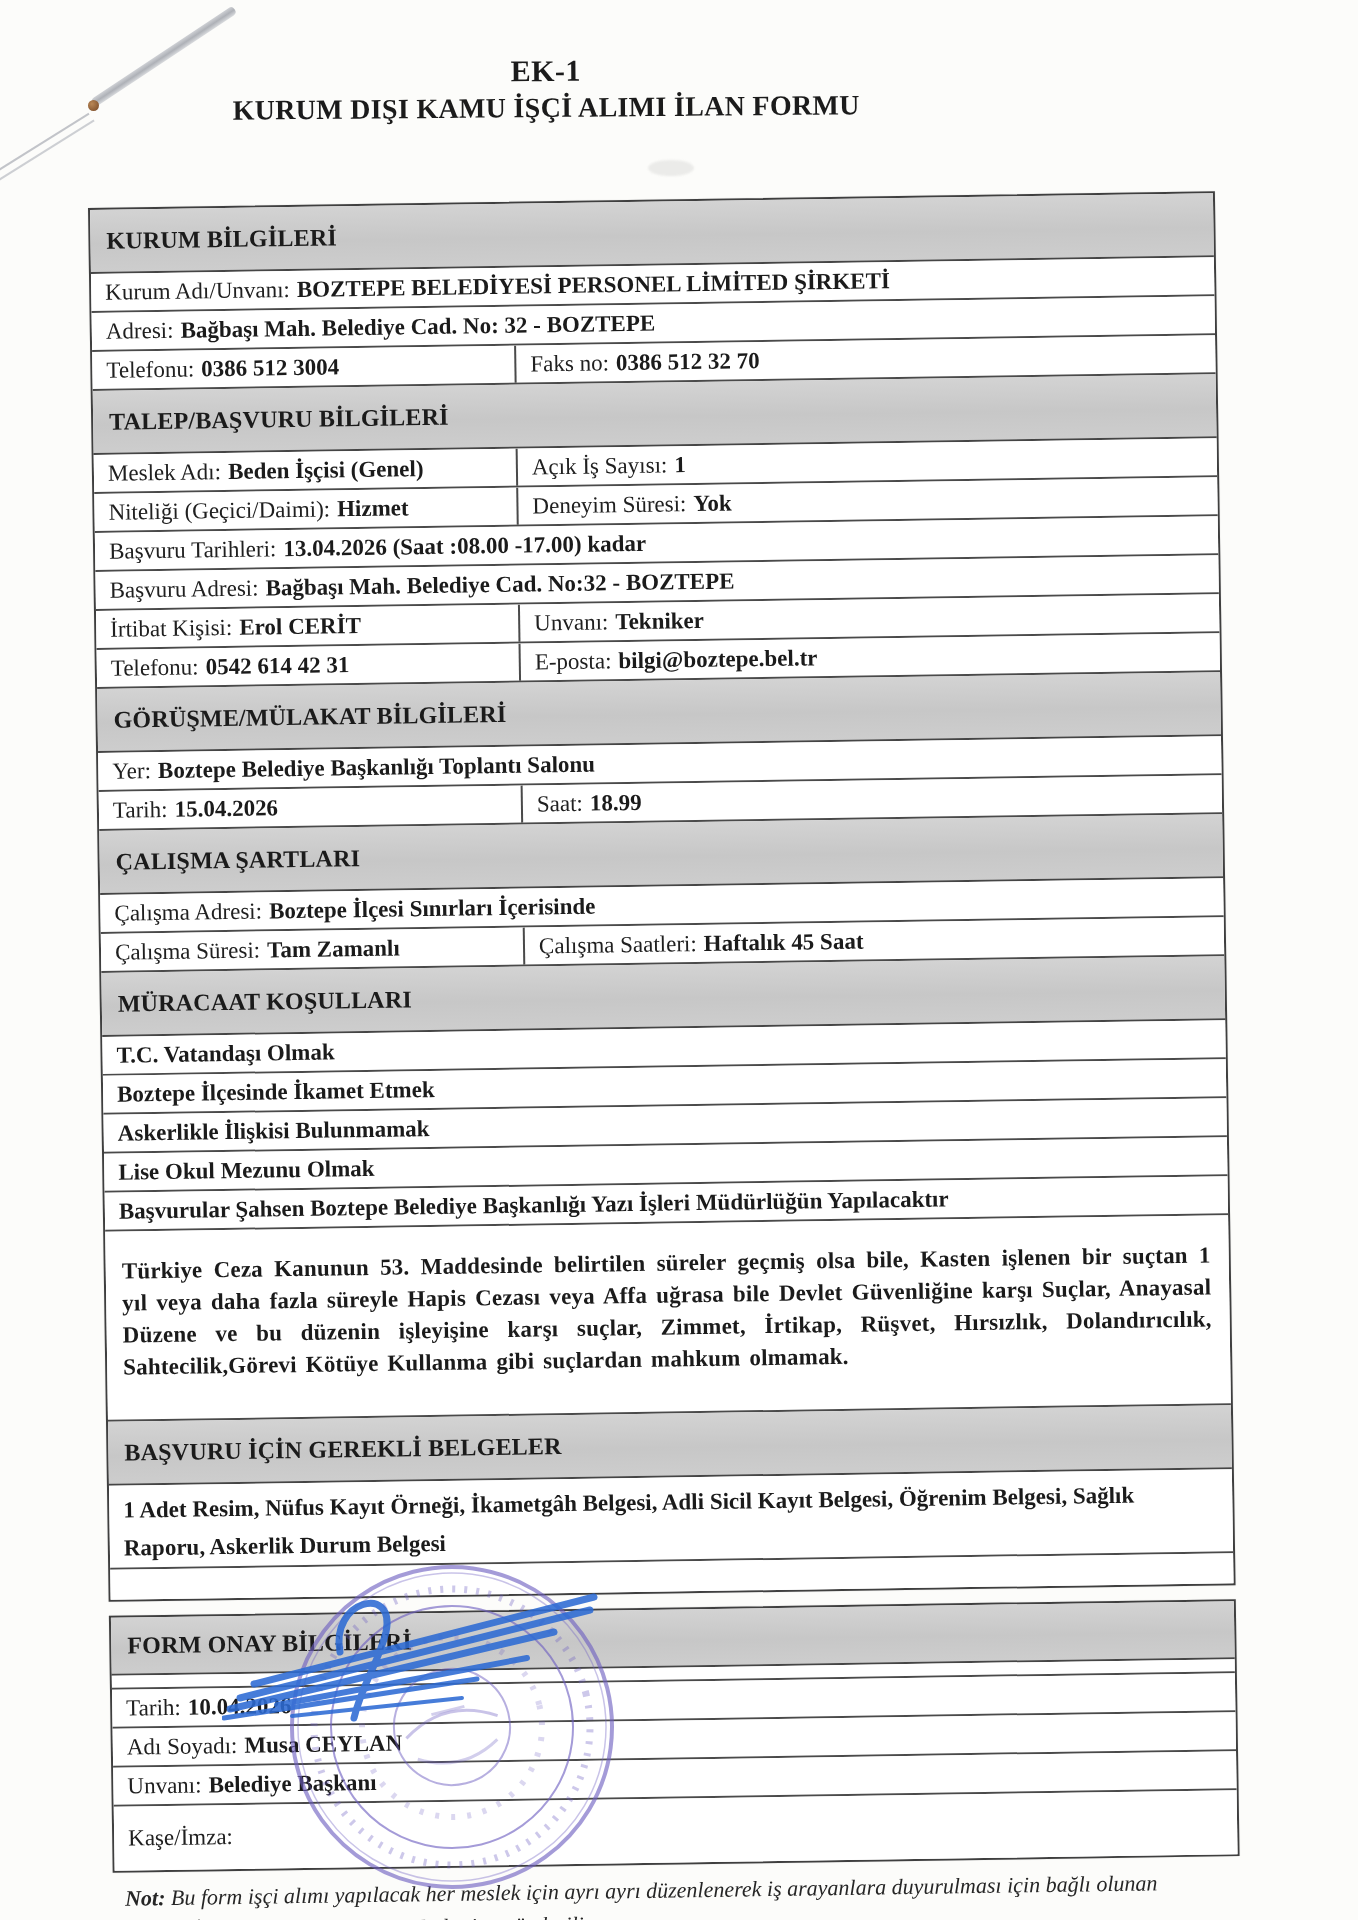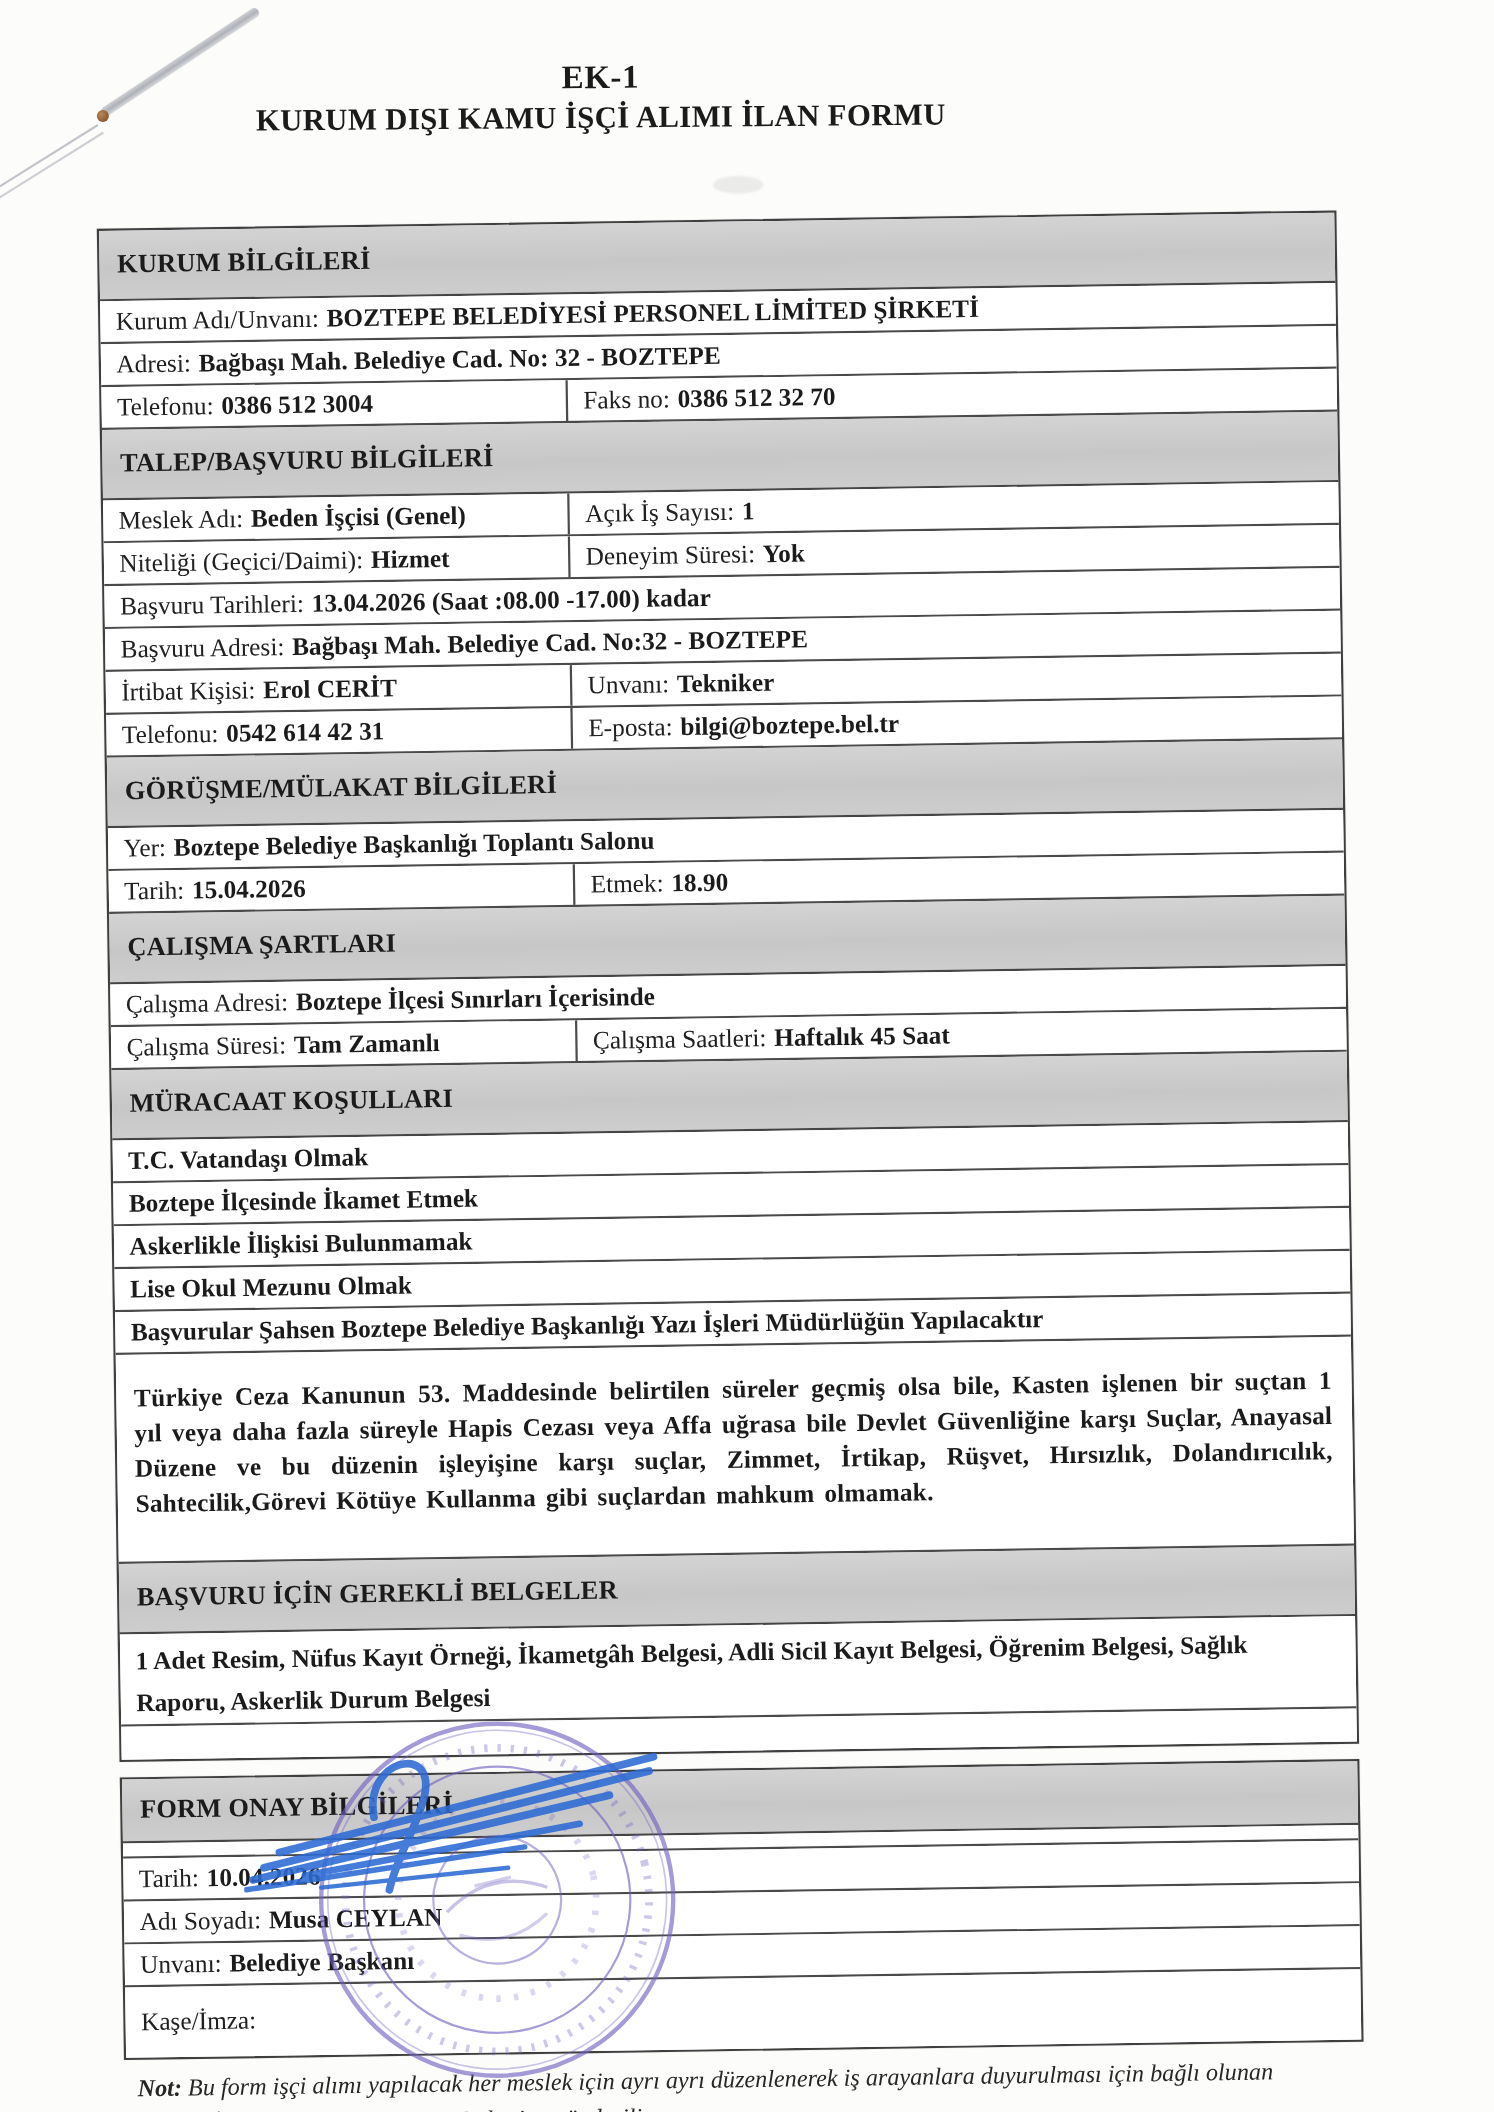--- a/index.html
+++ b/index.html
@@ -198,7 +198,7 @@
         <span class="val">15.04.2026</span>
       </div>
       <div class="cell right">
-        <span class="lbl">Etmek:</span>
+        <span class="lbl">Saat:</span>
         <span class="val">18.90</span>
       </div>
     </div>

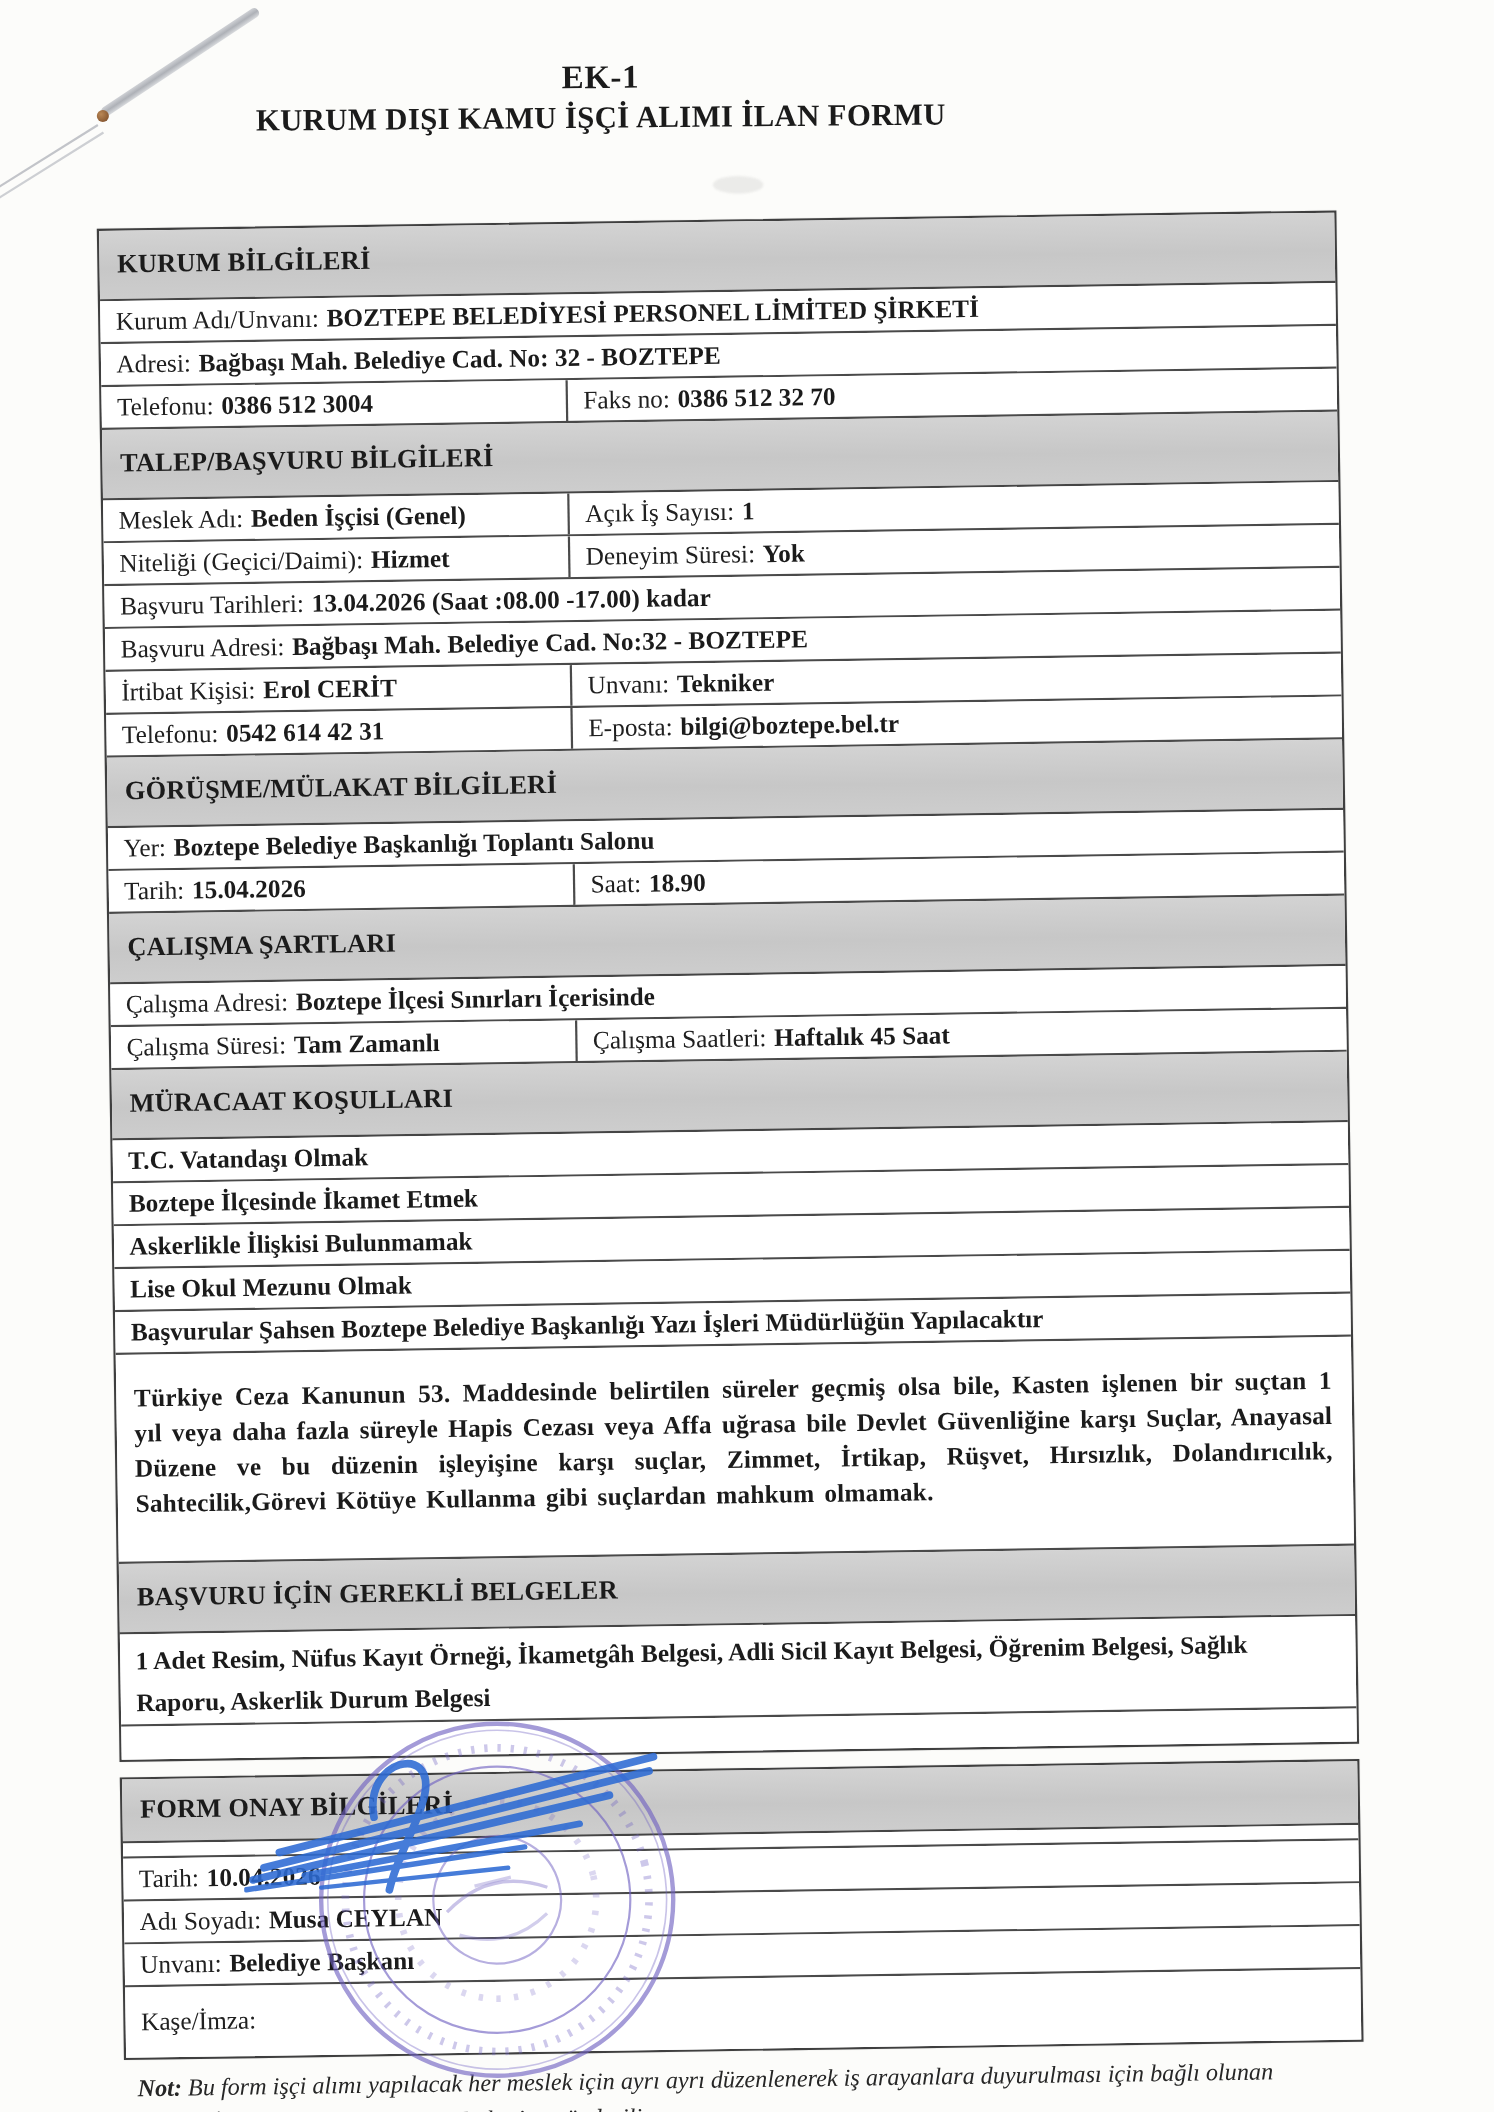--- a/index.html
+++ b/index.html
@@ -199,7 +199,7 @@
       </div>
       <div class="cell right">
         <span class="lbl">Saat:</span>
-        <span class="val">18.90</span>
+        <span class="val">18.99</span>
       </div>
     </div>
 

